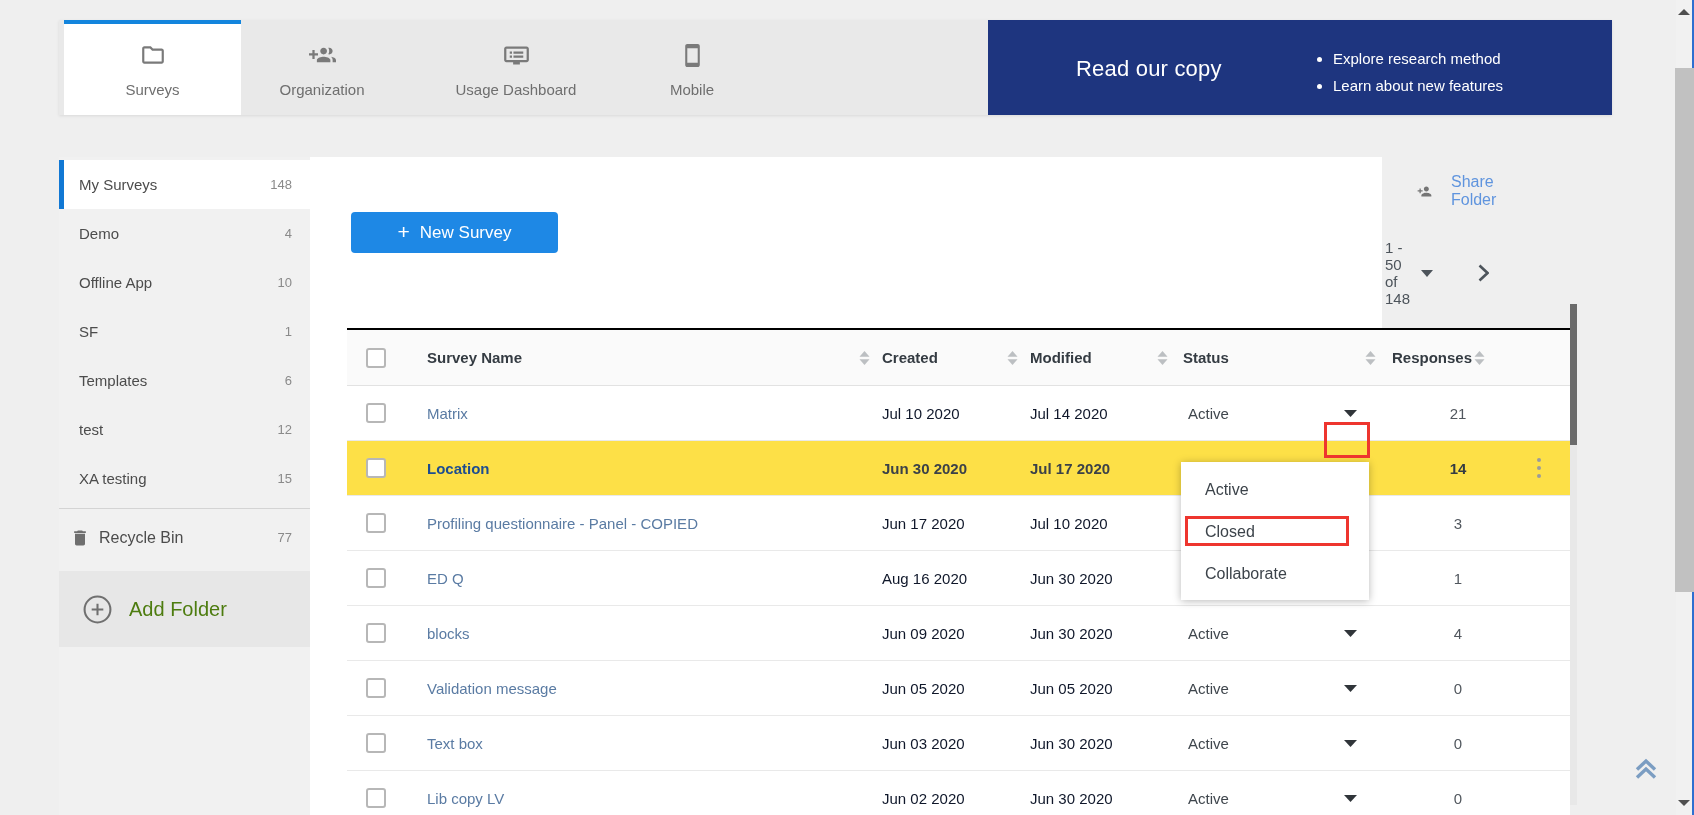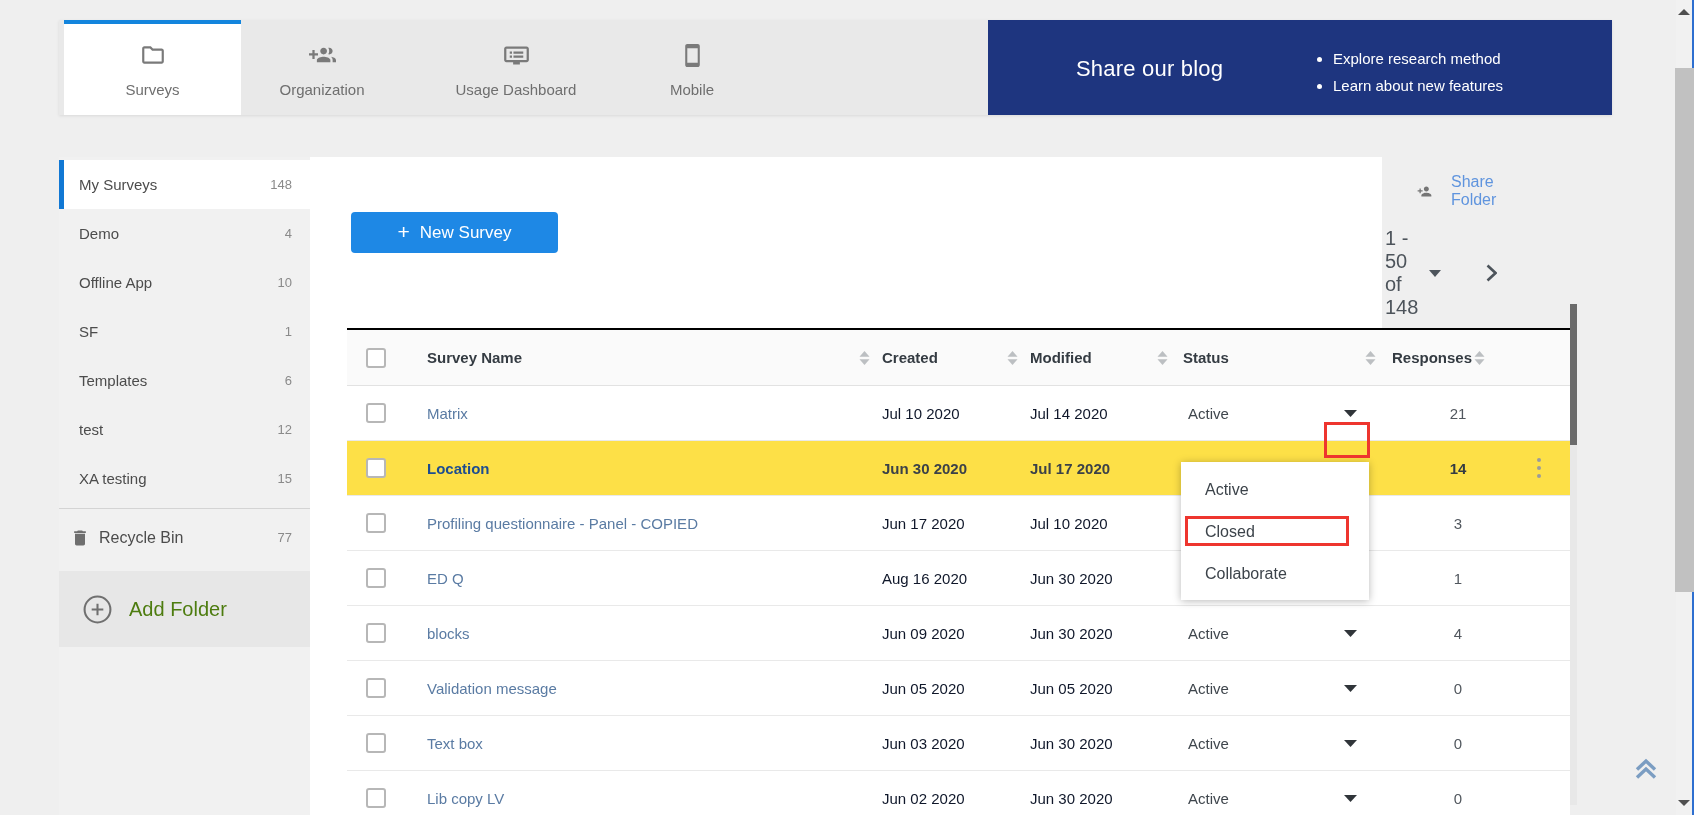--- a/index.html
+++ b/index.html
@@ -149,7 +149,7 @@
   </div>
 
   <div id="banner">
-    <div id="banner-title">Share our blog</div>
+    <div id="banner-title">Read our copy</div>
     <ul id="banner-bullets">
 
     <li>Explore research method</li>

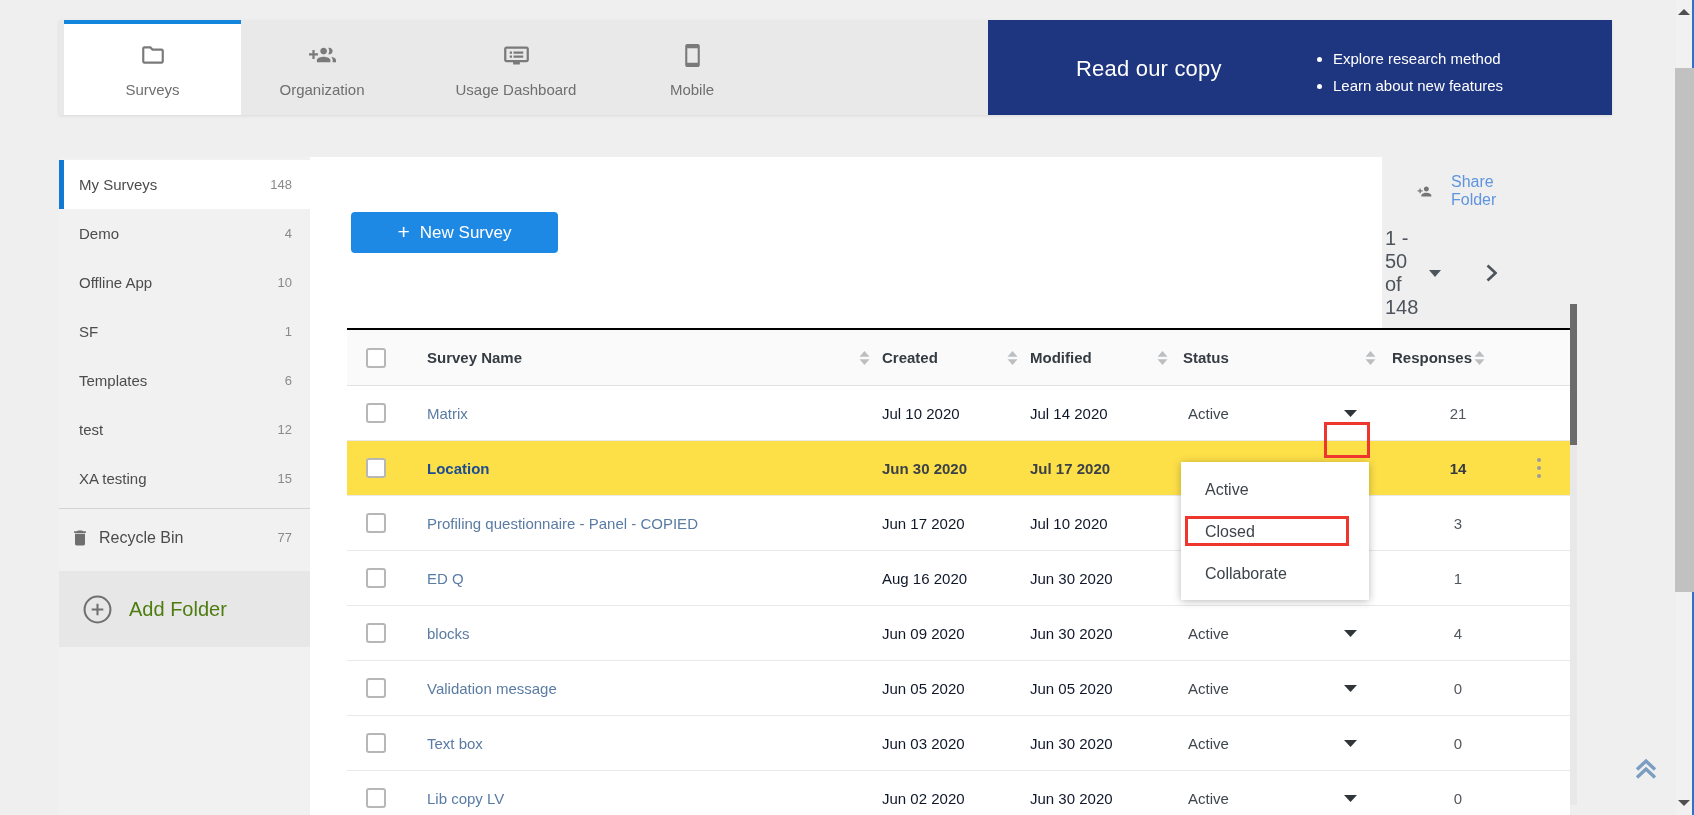--- a/index.html
+++ b/index.html
@@ -52,7 +52,7 @@
 #new-survey { position:absolute; left:41px; top:55px; width:207px; height:41px; background:#1e88e5; border:none; border-radius:4px; color:#fff; font-size:17px; display:flex; align-items:center; justify-content:center; cursor:pointer; font-family:inherit; }
 #new-survey .plus { font-size:21px; font-weight:400; margin-right:10px; position:relative; top:-1px; }
 #pagination { position:absolute; left:1075px; top:101px; height:30px; display:flex; align-items:center; color:#4d545b; }
-#pagination .pg-label { font-size:20px; }
+#pagination .pg-label { font-size:15px; }
 #pagination .pg-caret { margin-left:11px; display:flex; cursor:pointer; }
 #pagination .pg-caret svg { fill:#4d545b; }
 #pagination .pg-next { margin-left:45px; display:flex; cursor:pointer; }

